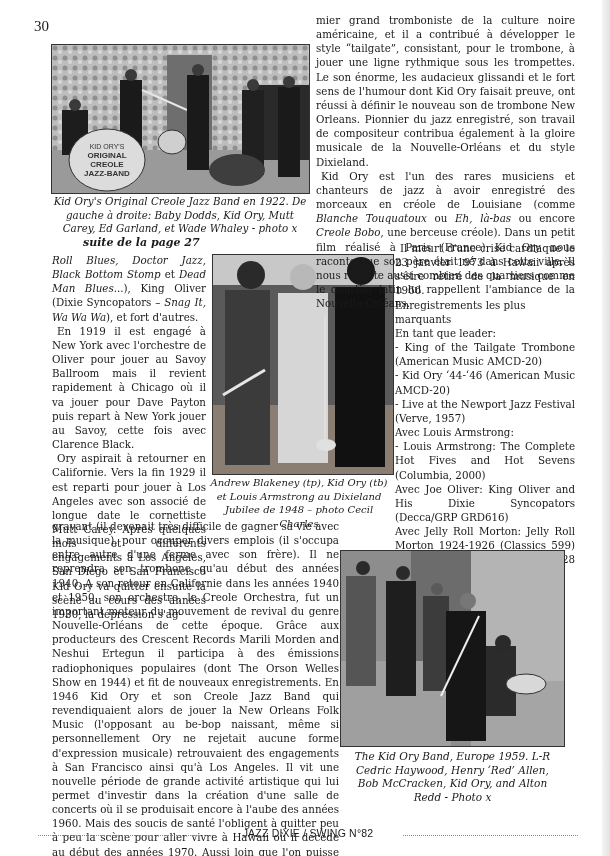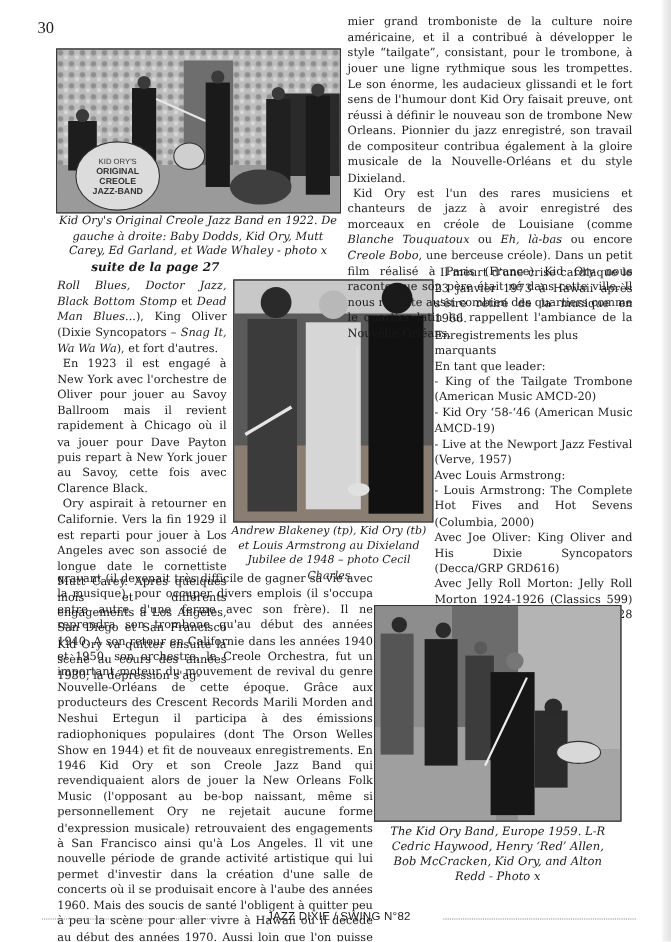--- a/index.html
+++ b/index.html
@@ -72,7 +72,7 @@
 
 <div class="abs body-text" style="left:52px; top:253px; width:154px;">
   <p><i>Roll Blues, Doctor Jazz, Black Bottom Stomp</i><span> et </span><i>Dead Man Blues</i><span>...), King Oliver (Dixie Syncopators – </span><i>Snag It, Wa Wa Wa</i><span>), et fort d'autres.</span></p>
-  <p class="indent">En 1923 il est engagé à New York avec l'orchestre de Oliver pour jouer au Savoy Ballroom mais il revient rapidement à Chicago où il va jouer pour Dave Payton puis repart à New York jouer au Savoy, cette fois avec Clarence Black.</p>
+  <p class="indent">En 1919 il est engagé à New York avec l'orchestre de Oliver pour jouer au Savoy Ballroom mais il revient rapidement à Chicago où il va jouer pour Dave Payton puis repart à New York jouer au Savoy, cette fois avec Clarence Black.</p>
   <p class="indent">Ory aspirait à retourner en Californie. Vers la fin 1929 il est reparti pour jouer à Los Angeles avec son associé de longue date le cornettiste Mutt Carey. Après quelques mois et différents engagements à Los Angeles, San Diego et San Francisco Kid Ory va quitter ensuite la scène au cours des années 1930, la dépression s'ag-</p>
 </div>
 

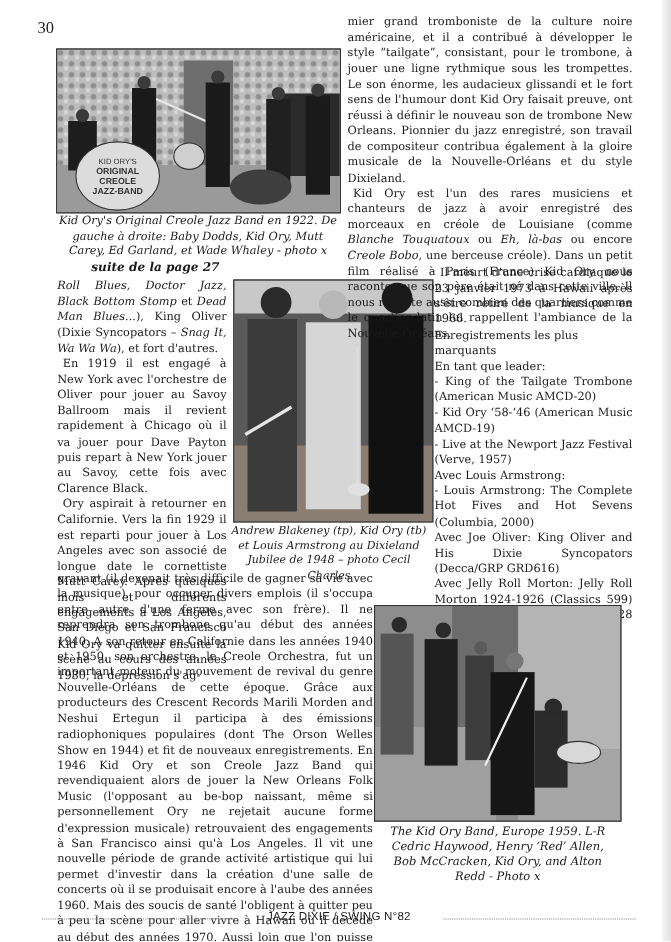--- a/index.html
+++ b/index.html
@@ -112,7 +112,7 @@
   <p style="text-align:left;">Enregistrements les plus marquants</p>
   <p>En tant que leader:</p>
   <p>- King of the Tailgate Trombone (American Music AMCD-20)</p>
-  <p>- Kid Ory ‘58-‘46 (American Music AMCD-19)</p>
+  <p>- Kid Ory ‘44-‘46 (American Music AMCD-20)</p>
   <p>- Live at the Newport Jazz Festival (Verve, 1957)</p>
   <p>Avec Louis Armstrong:</p>
   <p>- Louis Armstrong: The Complete Hot Fives and Hot Sevens (Columbia, 2000)</p>

